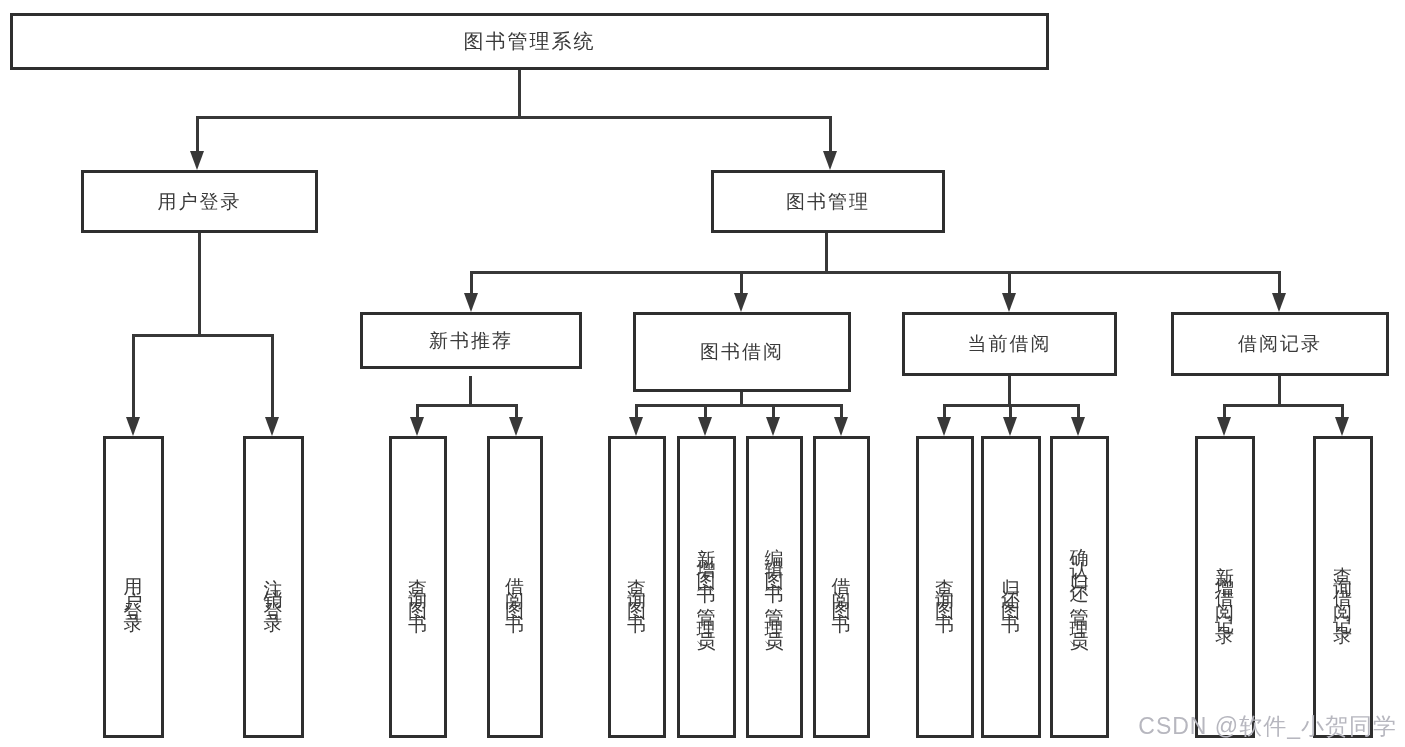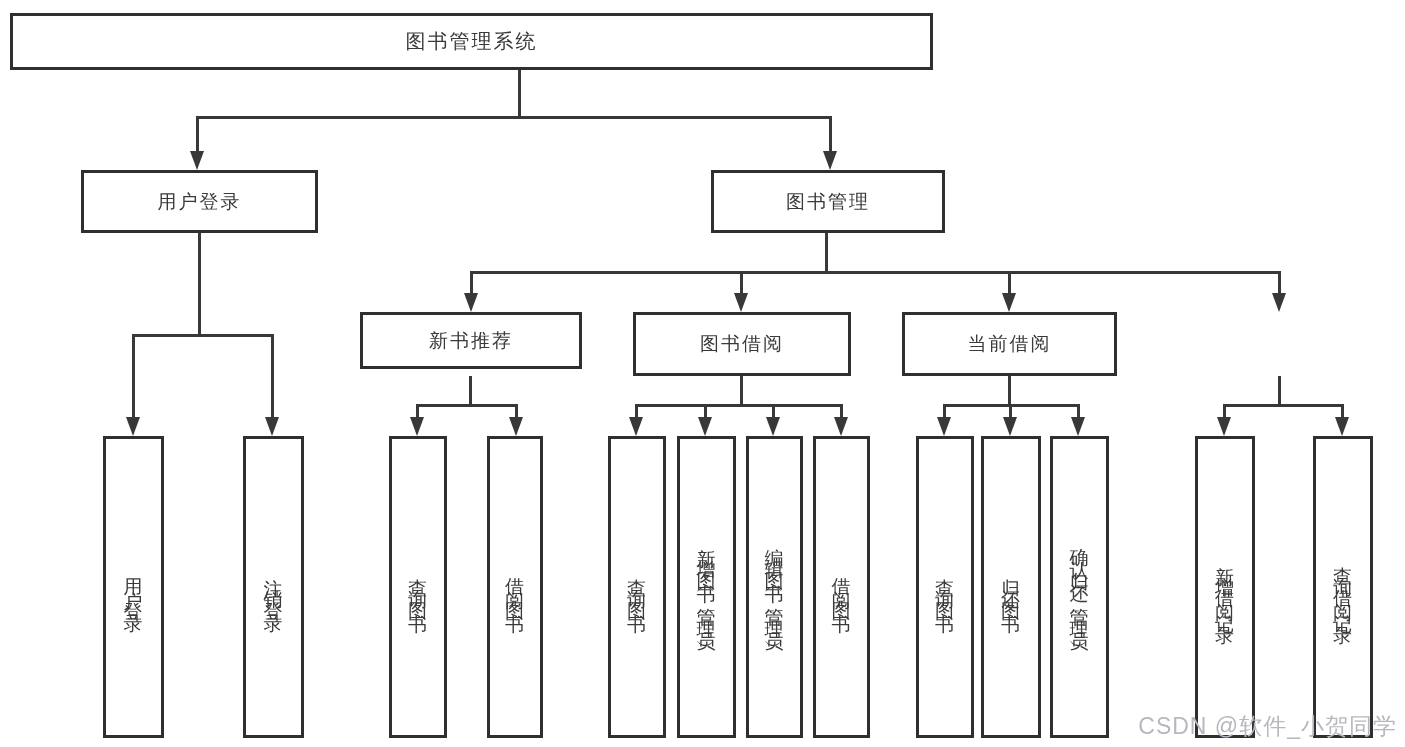--- a/index.html
+++ b/index.html
@@ -43,7 +43,7 @@
 
 <div id="stage">
 
-  <div class="node root" style="left:10px;top:13px;width:923px;height:57px;text-align:right;">
+  <div class="node root" style="left:10px;top:13px;width:1039px;height:57px;text-align:right;">
     <span>图书管理系统</span>
   </div>
 

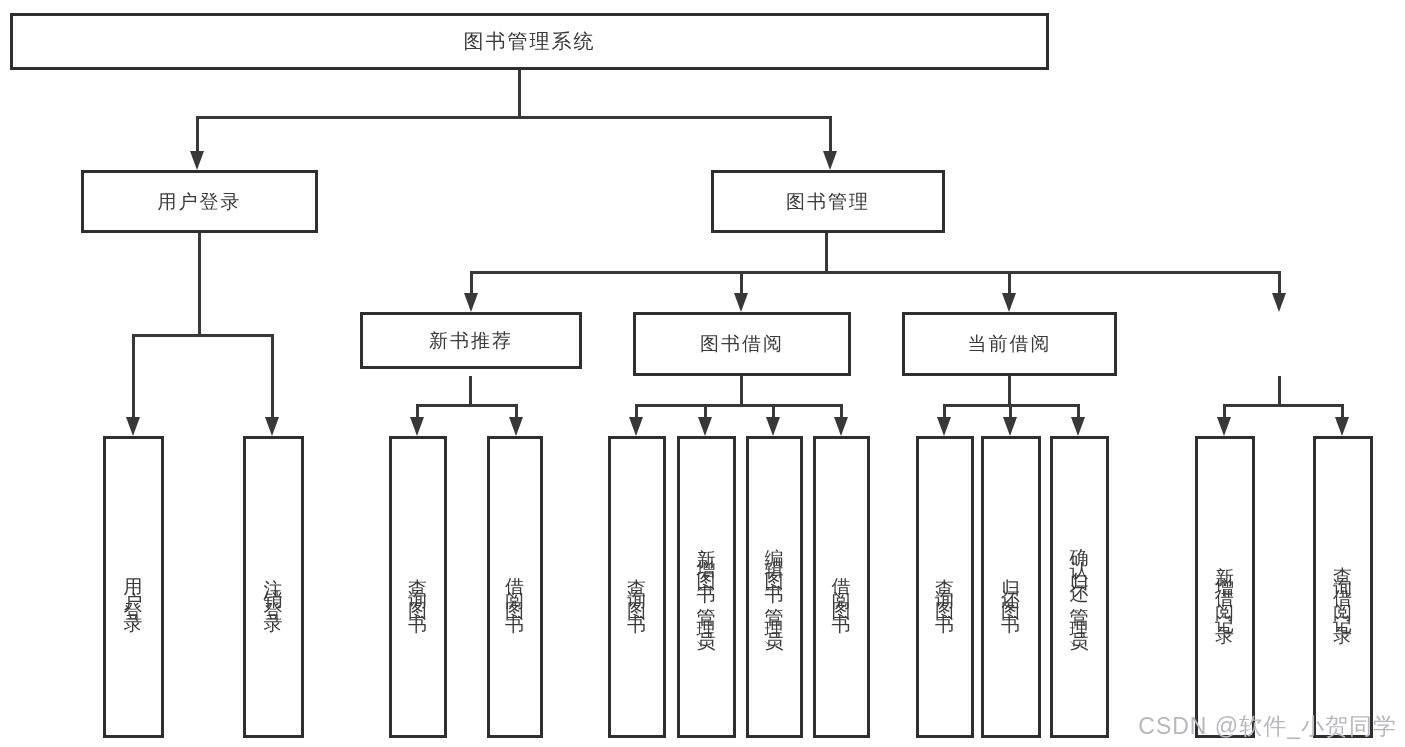--- a/index.html
+++ b/index.html
@@ -58,7 +58,7 @@
   <div class="node" style="left:360px;top:312px;width:222px;height:57px;">
     <span>新书推荐</span>
   </div>
-  <div class="node" style="left:633px;top:312px;width:218px;height:64px;">
+  <div class="node" style="left:633px;top:312px;width:218px;height:80px;">
     <span>图书借阅</span>
   </div>
   <div class="node" style="left:902px;top:312px;width:215px;height:64px;">

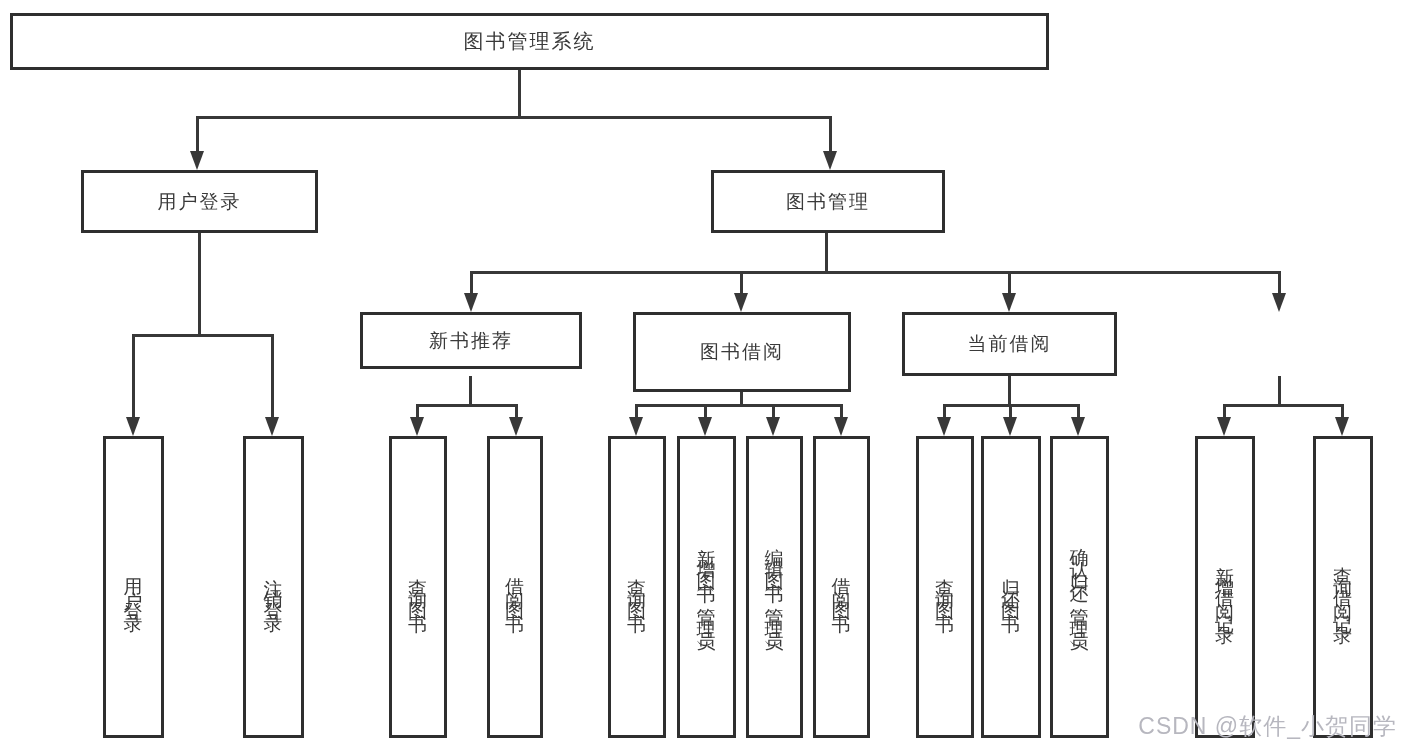--- a/index.html
+++ b/index.html
@@ -63,6 +63,9 @@
   </div>
   <div class="node" style="left:902px;top:312px;width:215px;height:64px;">
     <span>当前借阅</span>
+  </div>
+  <div class="node" style="left:1171px;top:312px;width:218px;height:64px;">
+    <span>借阅记录</span>
   </div>
 
   <div class="leaf" style="left:103px;width:61px;">

